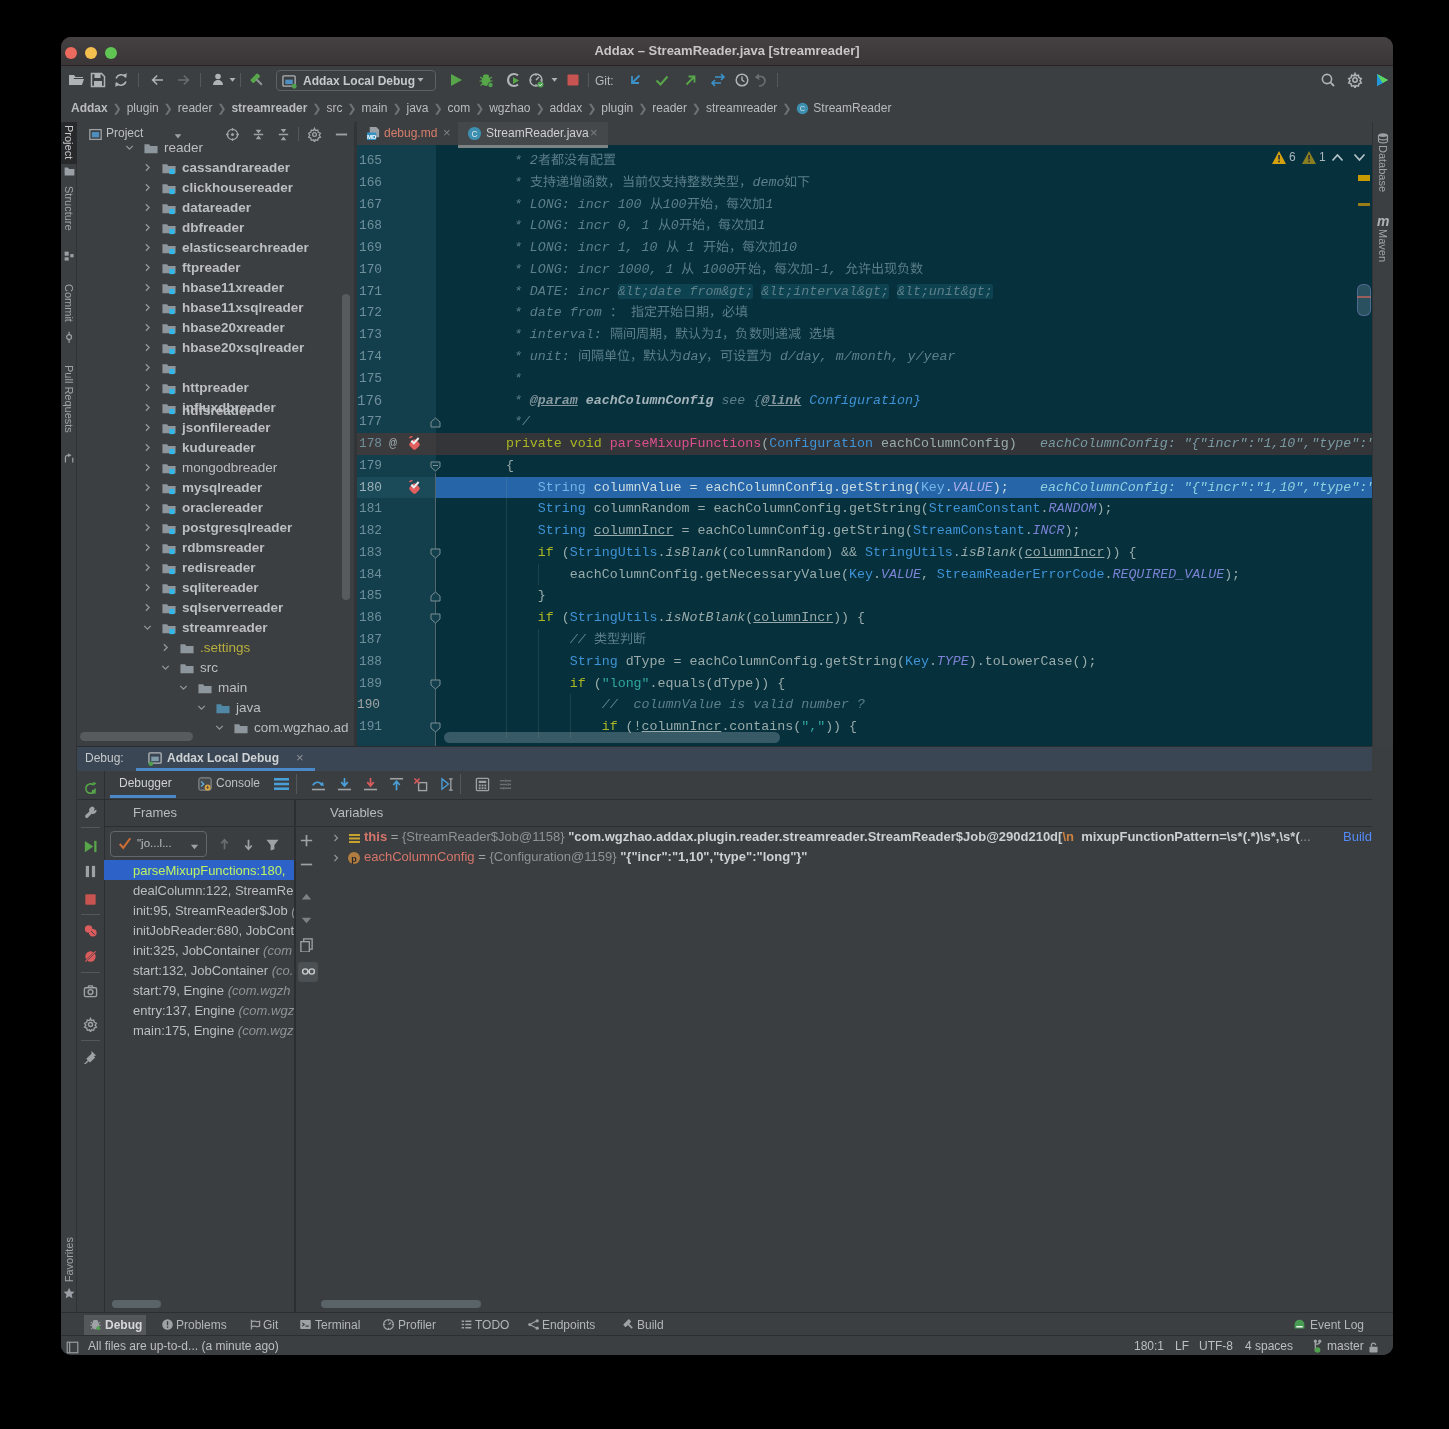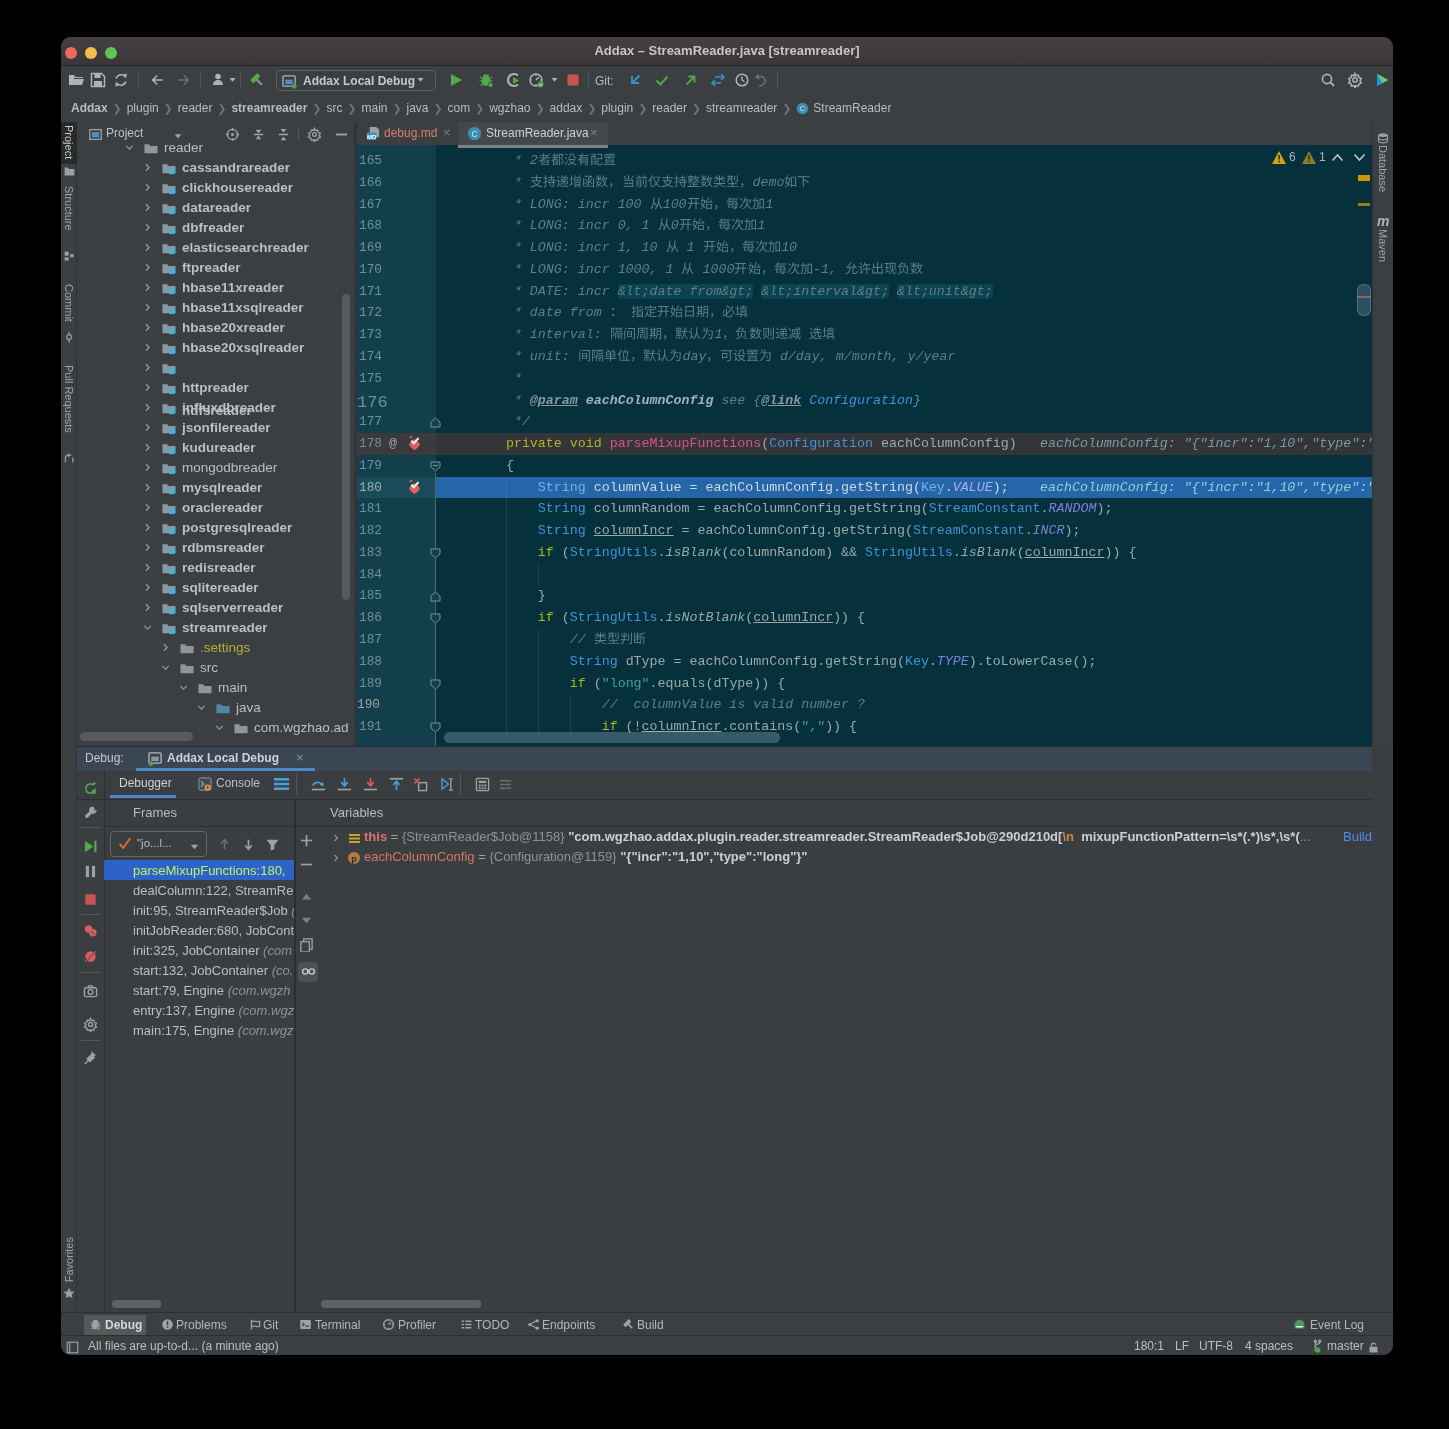--- a/index.html
+++ b/index.html
@@ -738,7 +738,7 @@
       <div class="a mono" style="left:0;top:205.2px;width:25px;text-align:right;color:#6f8f9b;font-size:12.8px">173</div>
       <div class="a mono" style="left:0;top:226.9px;width:25px;text-align:right;color:#6f8f9b;font-size:12.8px">174</div>
       <div class="a mono" style="left:0;top:248.7px;width:25px;text-align:right;color:#6f8f9b;font-size:12.8px">175</div>
-      <div class="a mono" style="left:0;top:270.5px;width:25px;text-align:center;color:#6f8f9b;font-size:17px">176</div>
+      <div class="a mono" style="left:0;top:270.5px;width:25px;text-align:center;color:#6f8f9b;font-size:14px">176</div>
       <div class="a mono" style="left:0;top:292.2px;width:25px;text-align:right;color:#6f8f9b;font-size:12.8px">177</div>
       <div class="a mono" style="left:0;top:314.0px;width:25px;text-align:right;color:#6f8f9b;font-size:12.8px">178</div>
       <div class="a mono" style="left:0;top:335.8px;width:25px;text-align:right;color:#6f8f9b;font-size:12.8px">179</div>

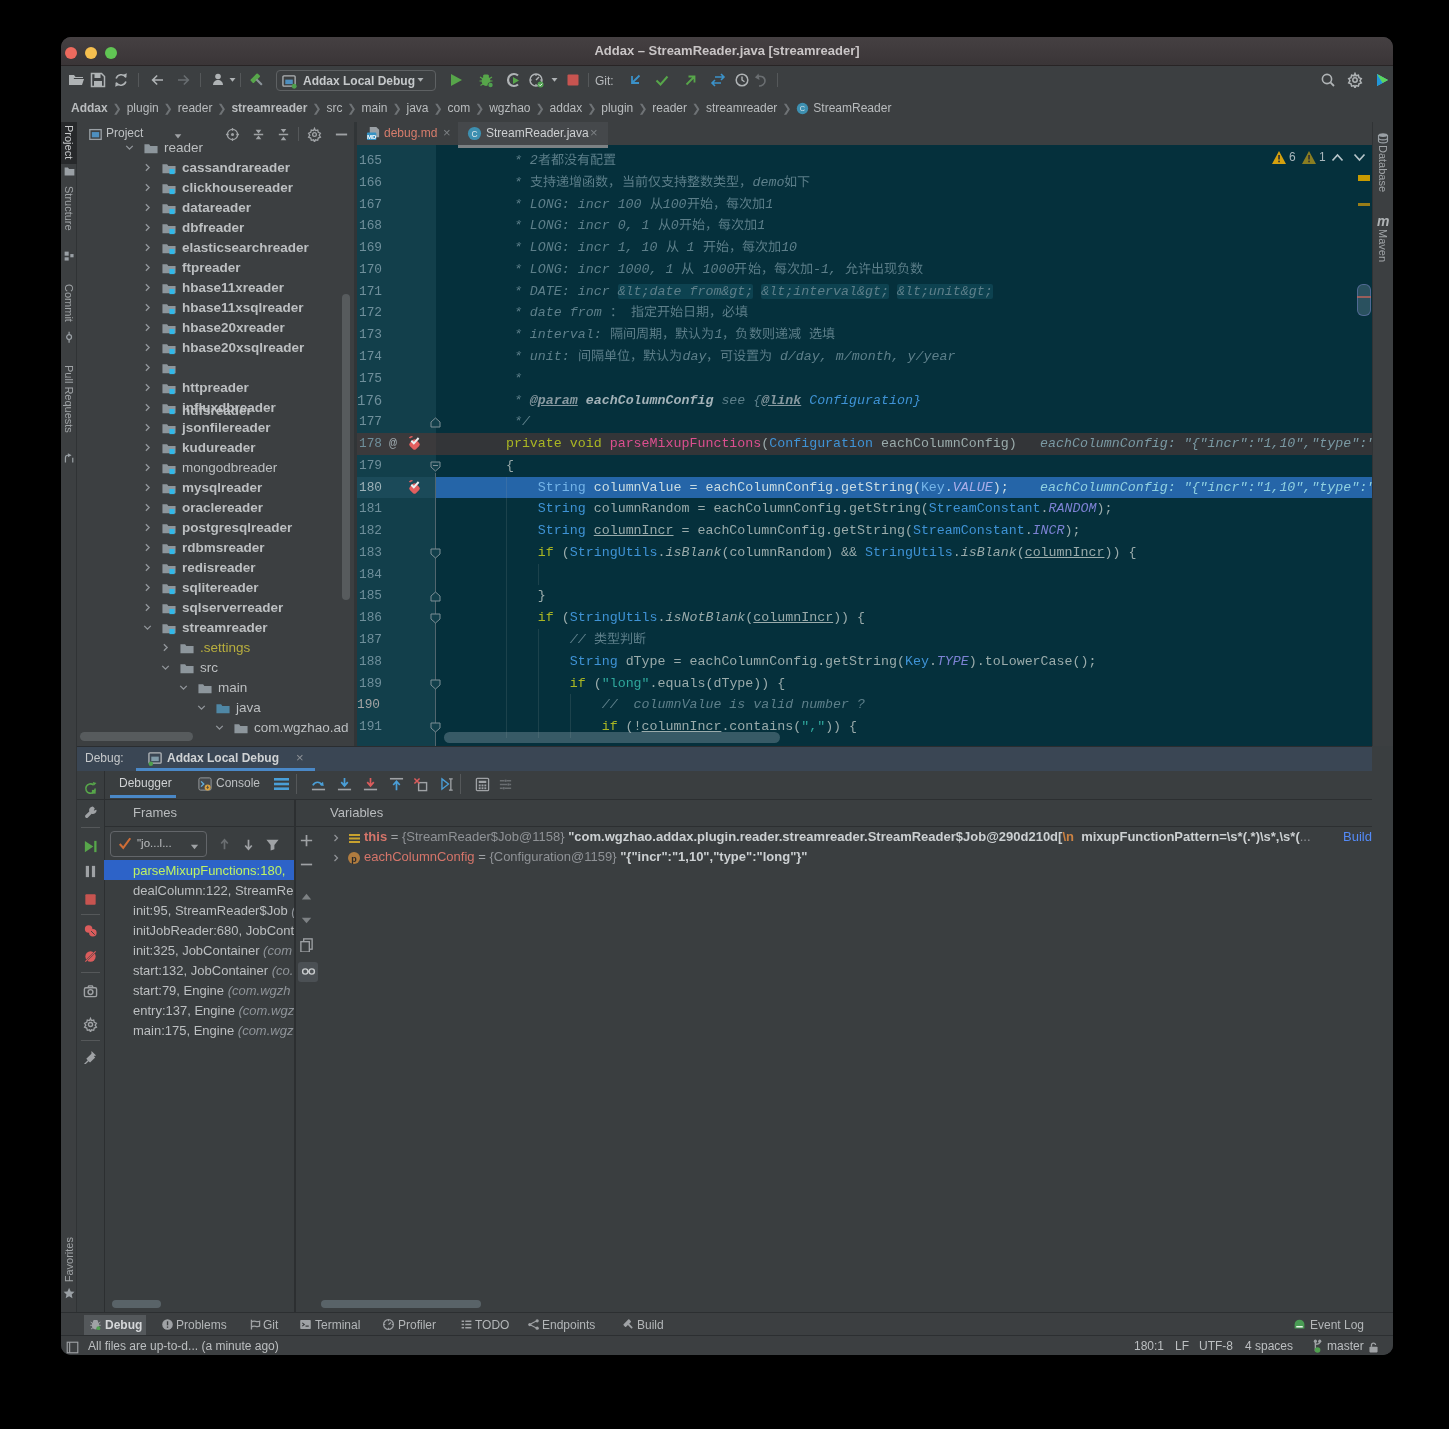--- a/index.html
+++ b/index.html
@@ -1007,6 +1007,7 @@
       <div class="ln mono " style="top:376.3px"><span class="pl">        </span><span class="cl">String</span><span class="pl"> columnRandom = eachColumnConfig.getString(</span><span class="cl">StreamConstant</span><span class="pl">.</span><span class="cn">RANDOM</span><span class="pl">);</span></div>
       <div class="ln mono " style="top:398.1px"><span class="pl">        </span><span class="cl">String</span><span class="pl"> <span class="un">columnIncr</span> = eachColumnConfig.getString(</span><span class="cl">StreamConstant</span><span class="pl">.</span><span class="cn">INCR</span><span class="pl">);</span></div>
       <div class="ln mono " style="top:419.9px"><span class="pl">        </span><span class="kw">if</span><span class="pl"> (</span><span class="cl">StringUtils</span><span class="pl">.</span><span class="pl it">isBlank</span><span class="pl">(columnRandom) &amp;&amp; </span><span class="cl">StringUtils</span><span class="pl">.</span><span class="pl it">isBlank</span><span class="pl">(<span class="un">columnIncr</span>)) {</span></div>
+      <div class="ln mono " style="top:441.6px"><span class="pl">            eachColumnConfig.getNecessaryValue(</span><span class="cl">Key</span><span class="pl">.</span><span class="cn">VALUE</span><span class="pl">, </span><span class="cl">StreamReaderErrorCode</span><span class="pl">.</span><span class="cn">REQUIRED_VALUE</span><span class="pl">);</span></div>
       <div class="ln mono " style="top:463.4px"><span class="pl">        }</span></div>
       <div class="ln mono " style="top:485.2px"><span class="pl">        </span><span class="kw">if</span><span class="pl"> (</span><span class="cl">StringUtils</span><span class="pl">.</span><span class="pl it">isNotBlank</span><span class="pl">(<span class="un">columnIncr</span>)) {</span></div>
       <div class="ln mono " style="top:506.9px"><span class="pl">            </span><span class="c">// <svg class="k" viewBox="0 0 1000 1000">

